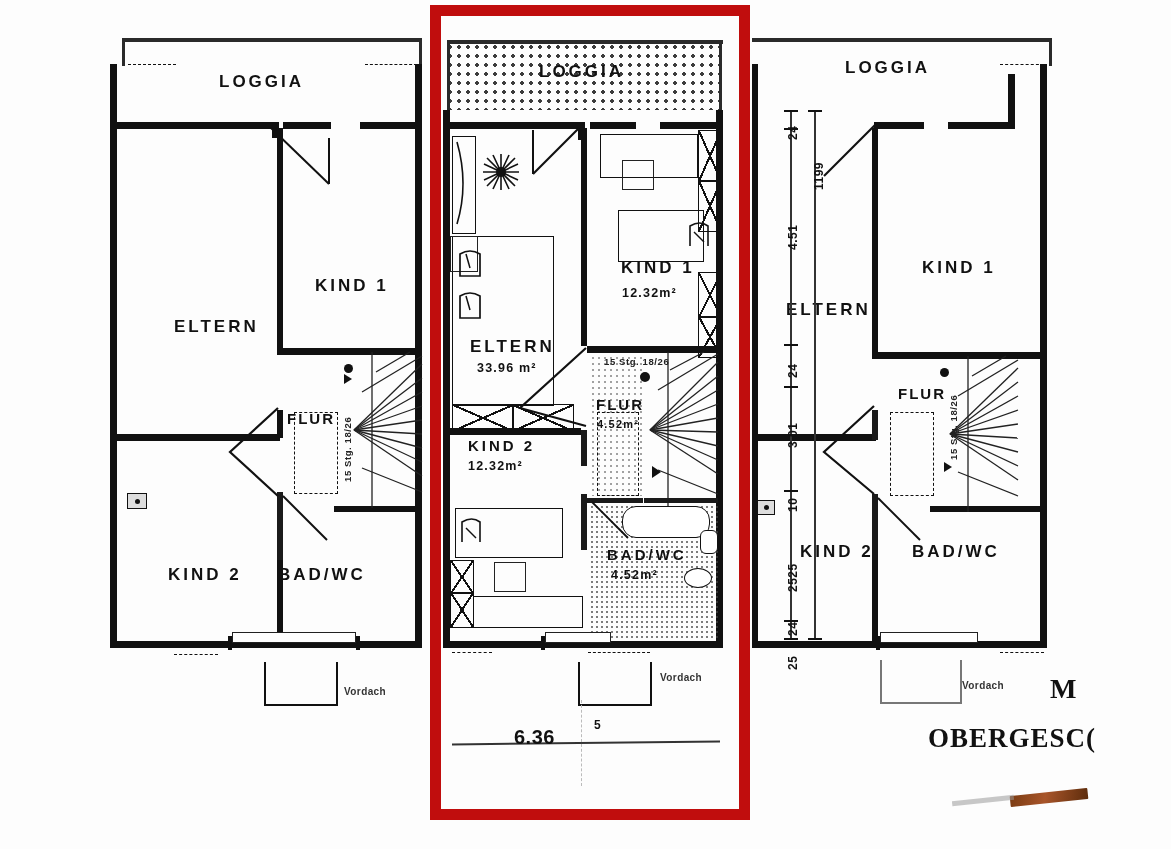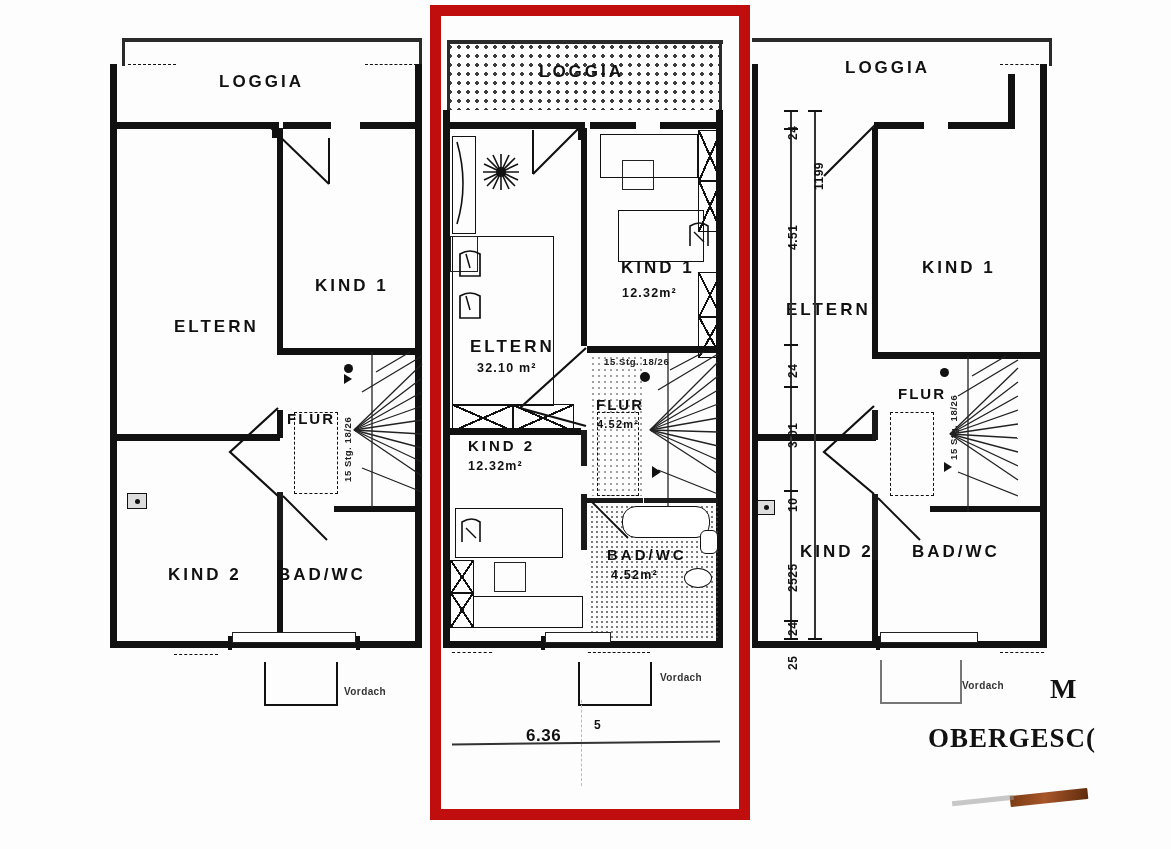--- a/index.html
+++ b/index.html
@@ -322,7 +322,7 @@
     <div class="lbl lbl-room" style="left:539px;top:62px;">LOGGIA</div>
 
     <div class="lbl lbl-room" style="left:470px;top:337px;">ELTERN</div>
-    <div class="lbl lbl-area" style="left:477px;top:361px;">32.10 m²</div>
+    <div class="lbl lbl-area" style="left:477px;top:361px;">33.96 m²</div>
 
     <div class="lbl lbl-room" style="left:621px;top:258px;">KIND 1</div>
     <div class="lbl lbl-area" style="left:622px;top:286px;">12.32m²</div>

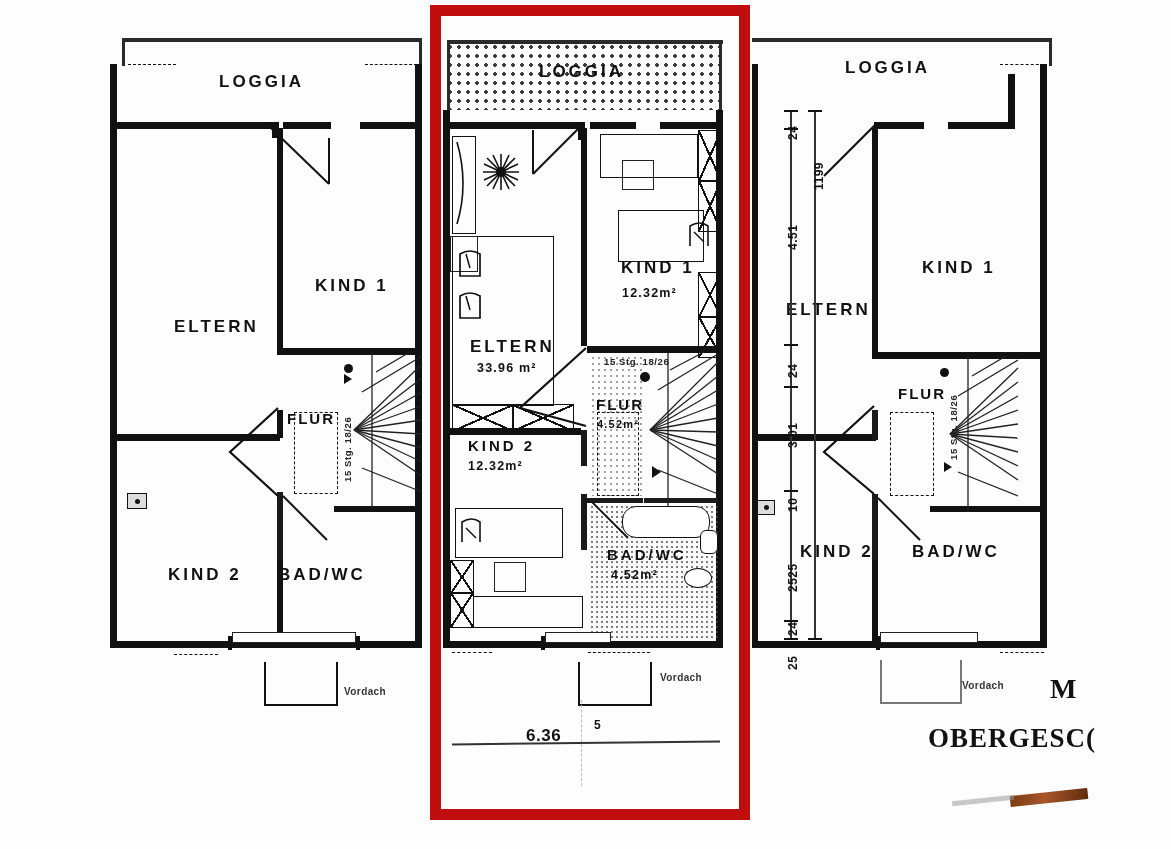--- a/index.html
+++ b/index.html
@@ -450,7 +450,7 @@
 
   <div>
     <div class="dimline" style="left:452px;top:742px;width:268px;height:1.6px;transform:rotate(-0.6deg);"></div>
-    <div class="lbl lbl-dim" style="left:526px;top:726px;font-size:17px;">6.36</div>
+    <div class="lbl lbl-dim" style="left:514px;top:726px;font-size:20px;">6.36</div>
     <div class="lbl lbl-dim" style="left:594px;top:718px;font-size:12px;">5</div>
     <div style="position:absolute;left:581px;top:700px;width:1px;height:86px;border-left:1px dashed #bbb;"></div>
   </div>

